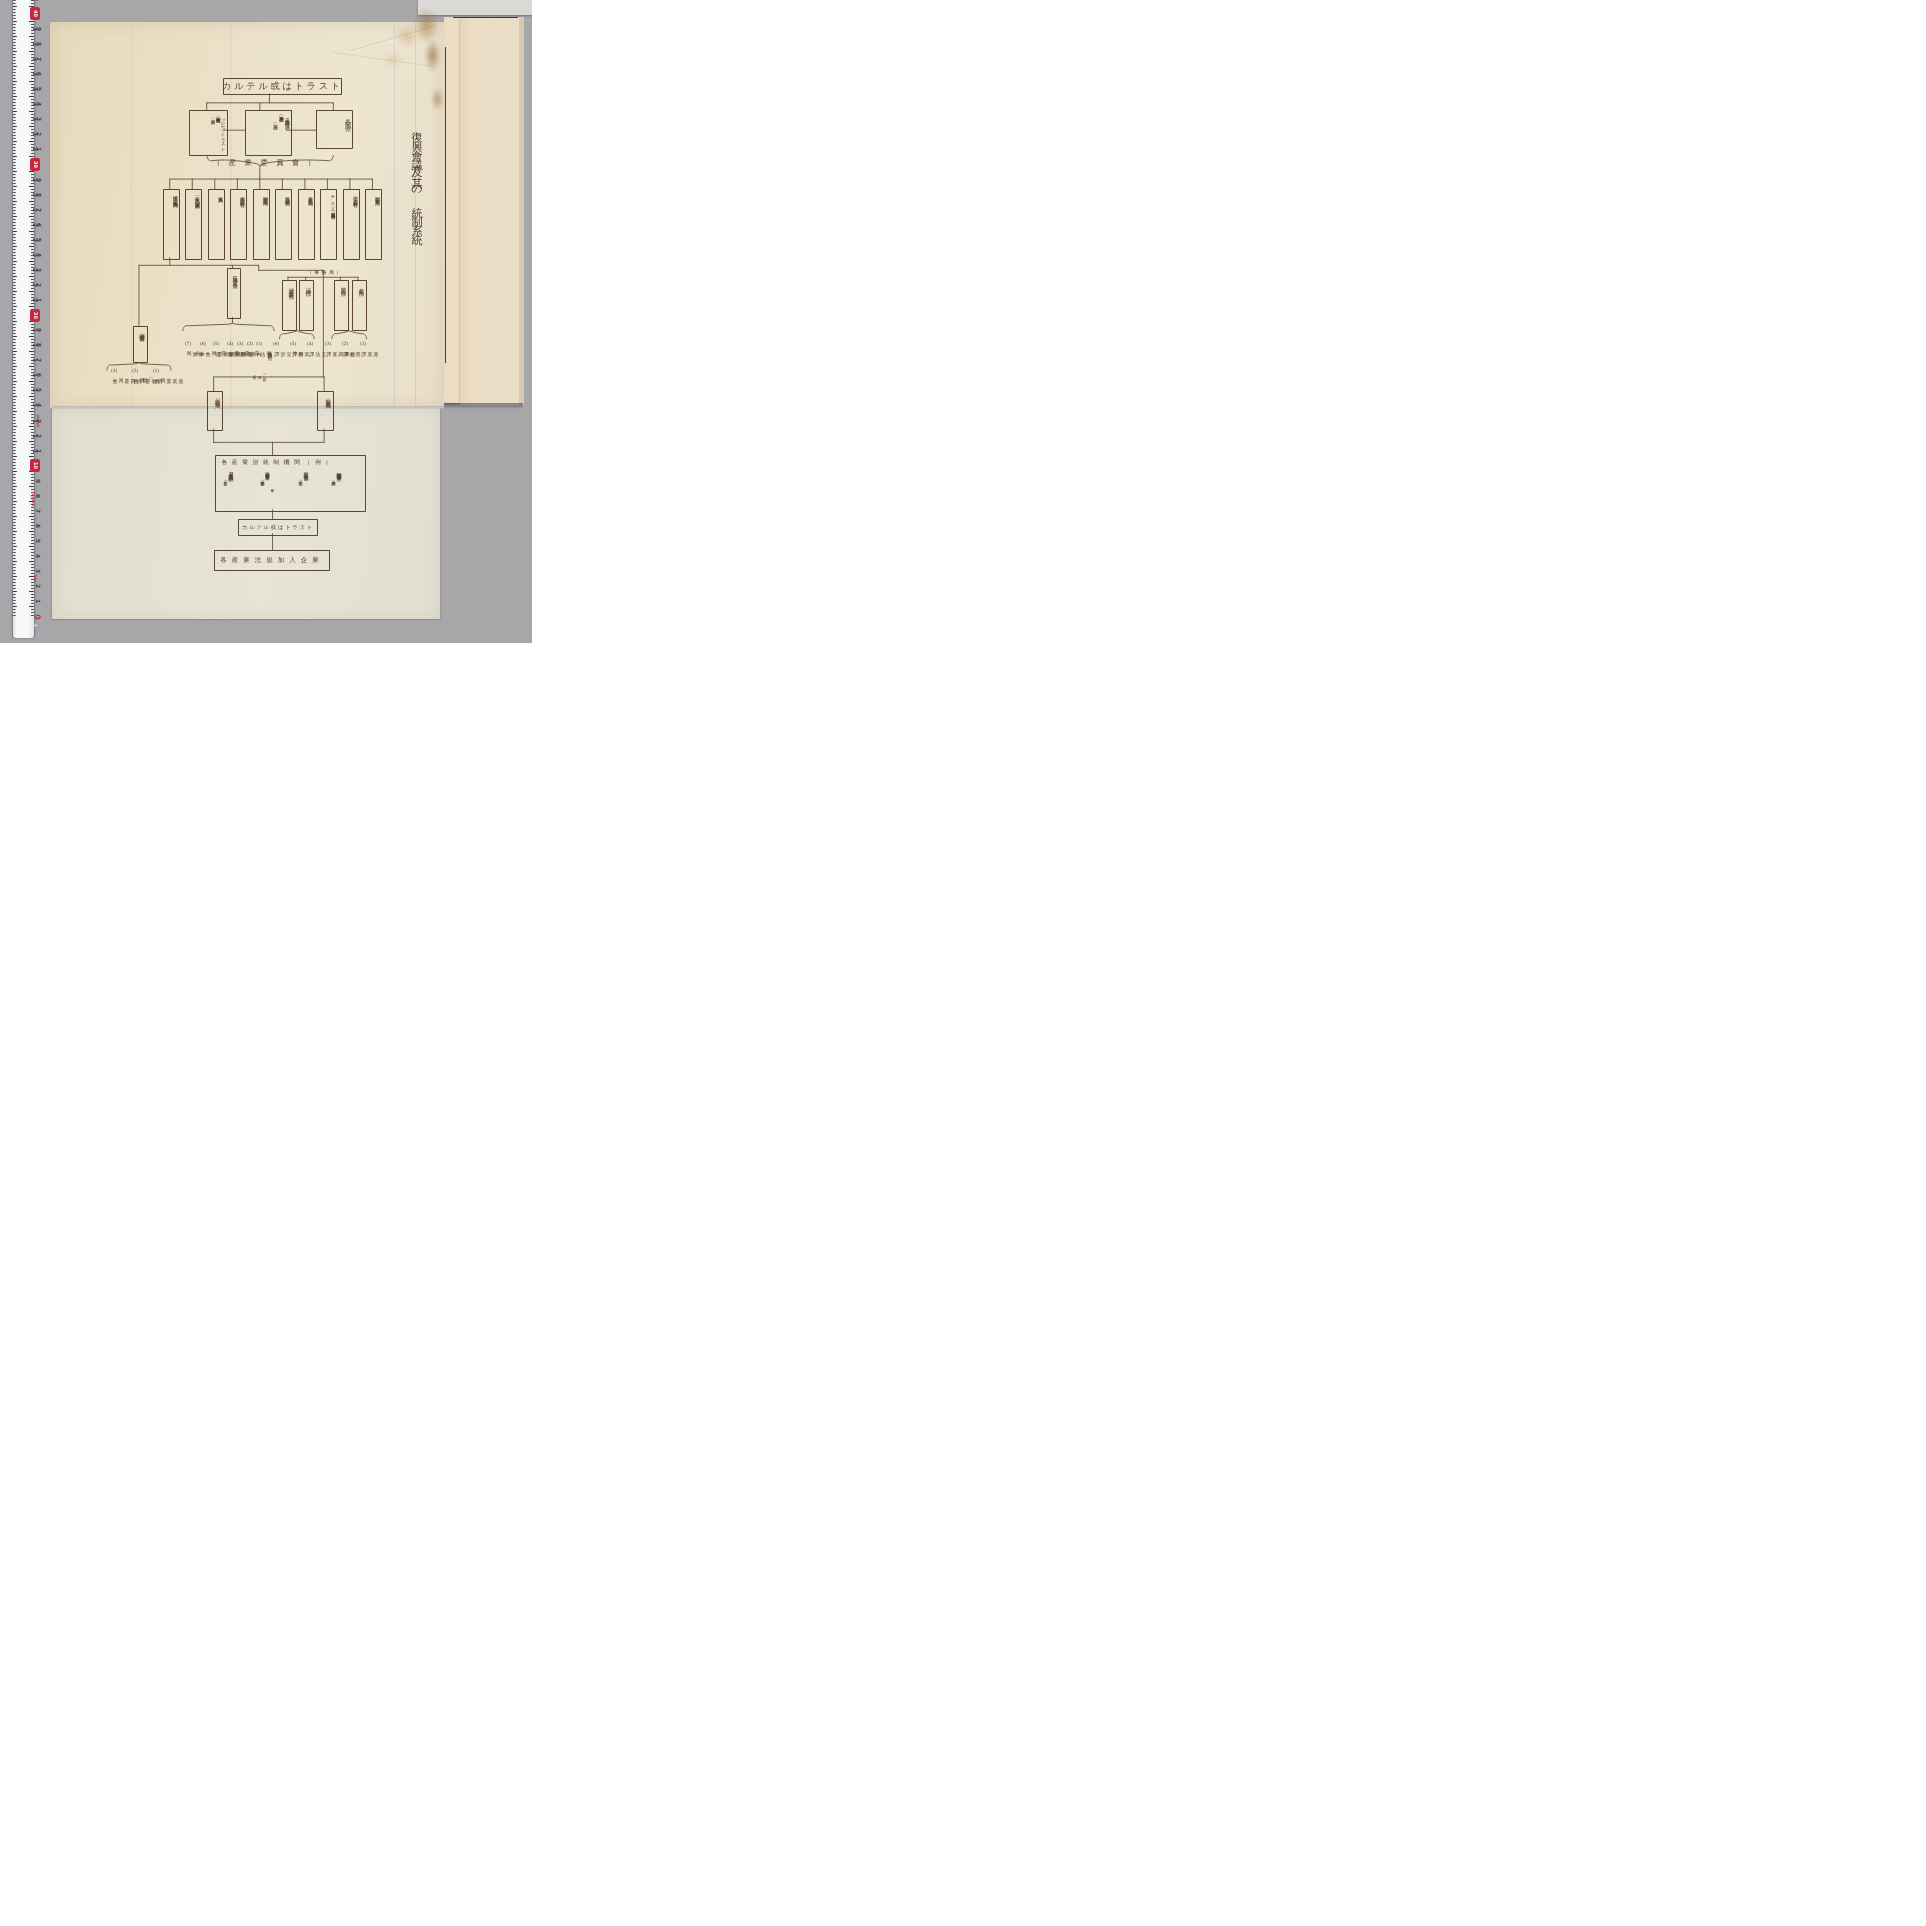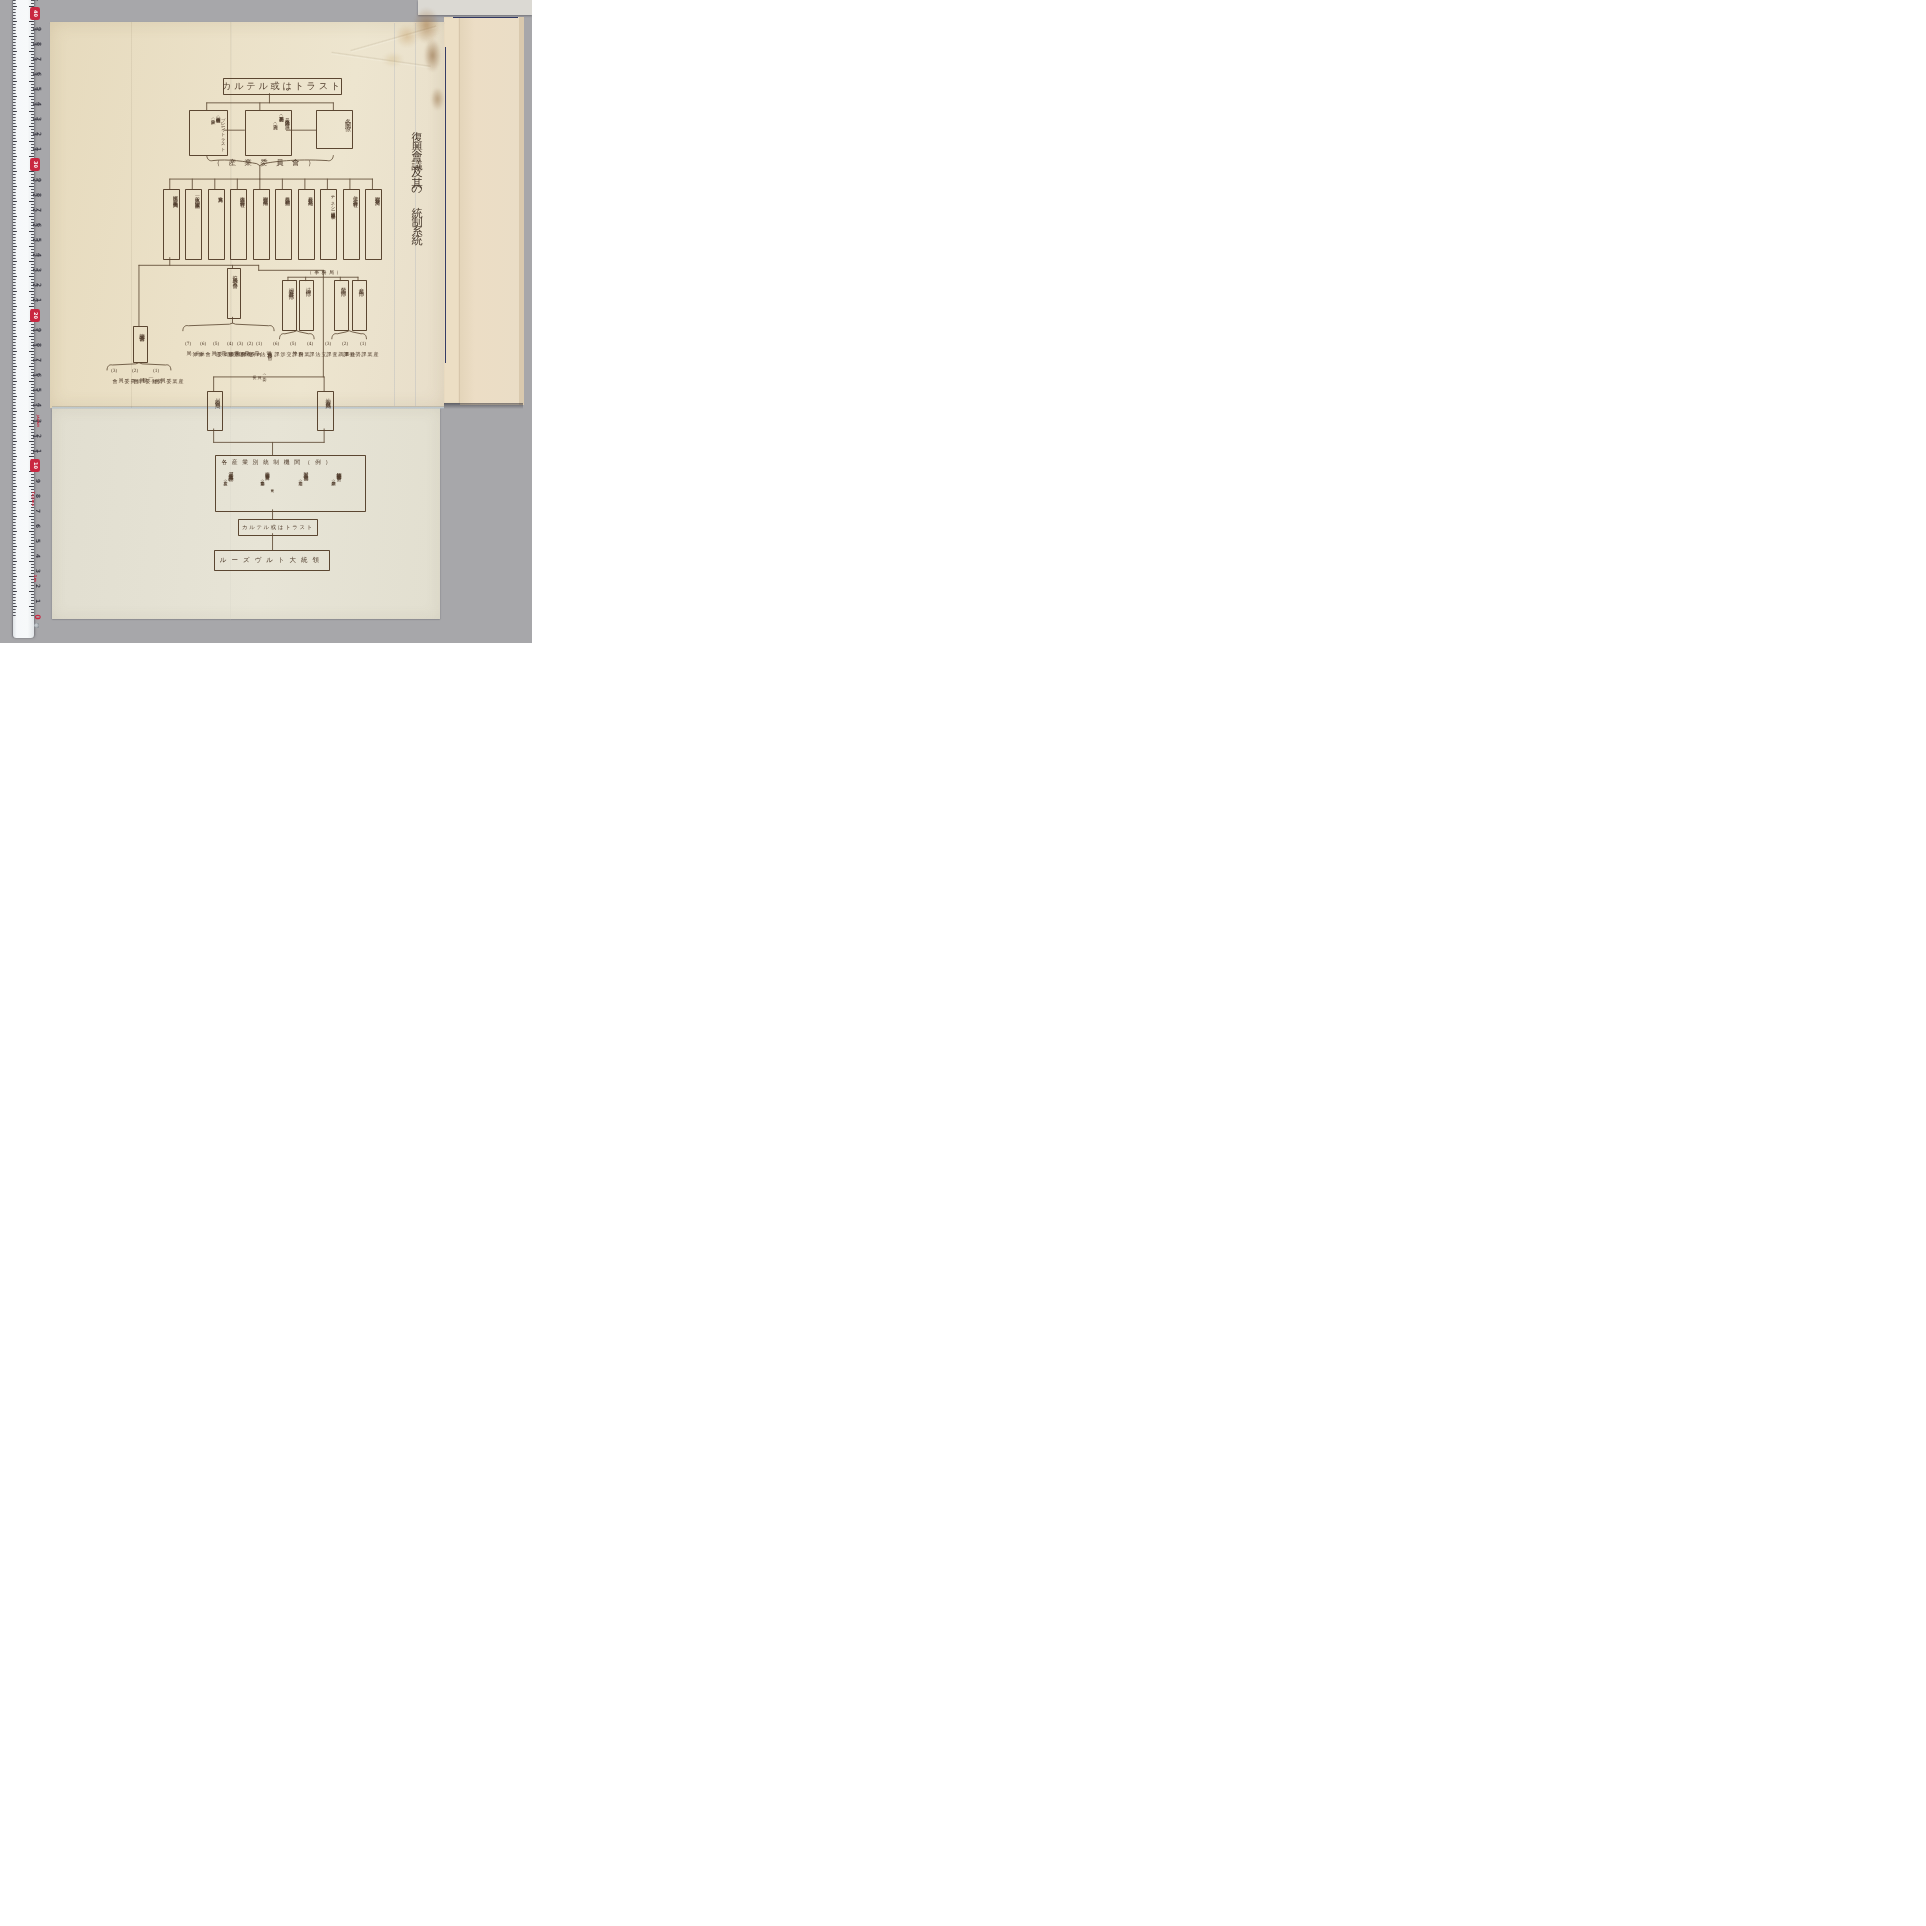--- a/index.html
+++ b/index.html
@@ -303,7 +303,7 @@
     <span>カルテル或はトラスト</span>
   </div>
   <div class="hbox" style="left:214px;top:550px;width:114px;height:19px;font-size:6.5px;letter-spacing:5px;">
-    <span>ルーズヴルト大統領</span>
+    <span>各産業法規加入企業</span>
   </div>
 
   <div class="abs v side-title">復興會議及其の統制系統</div>

